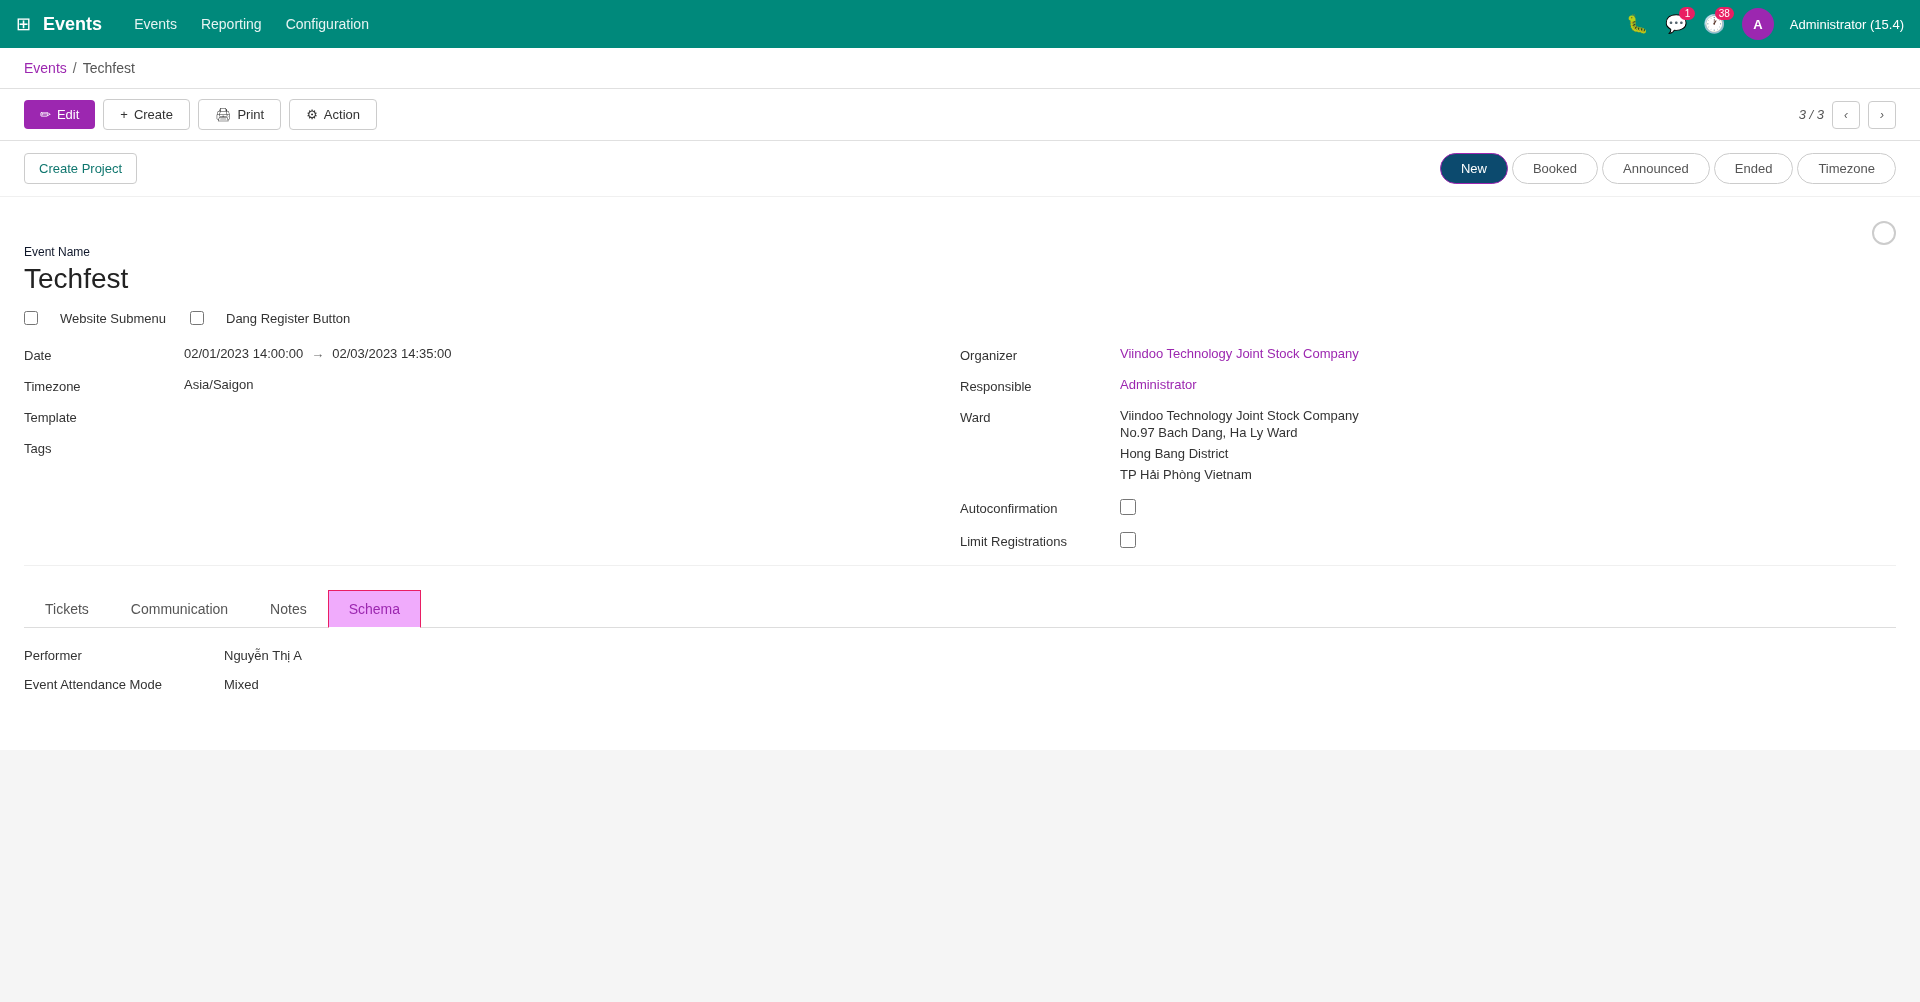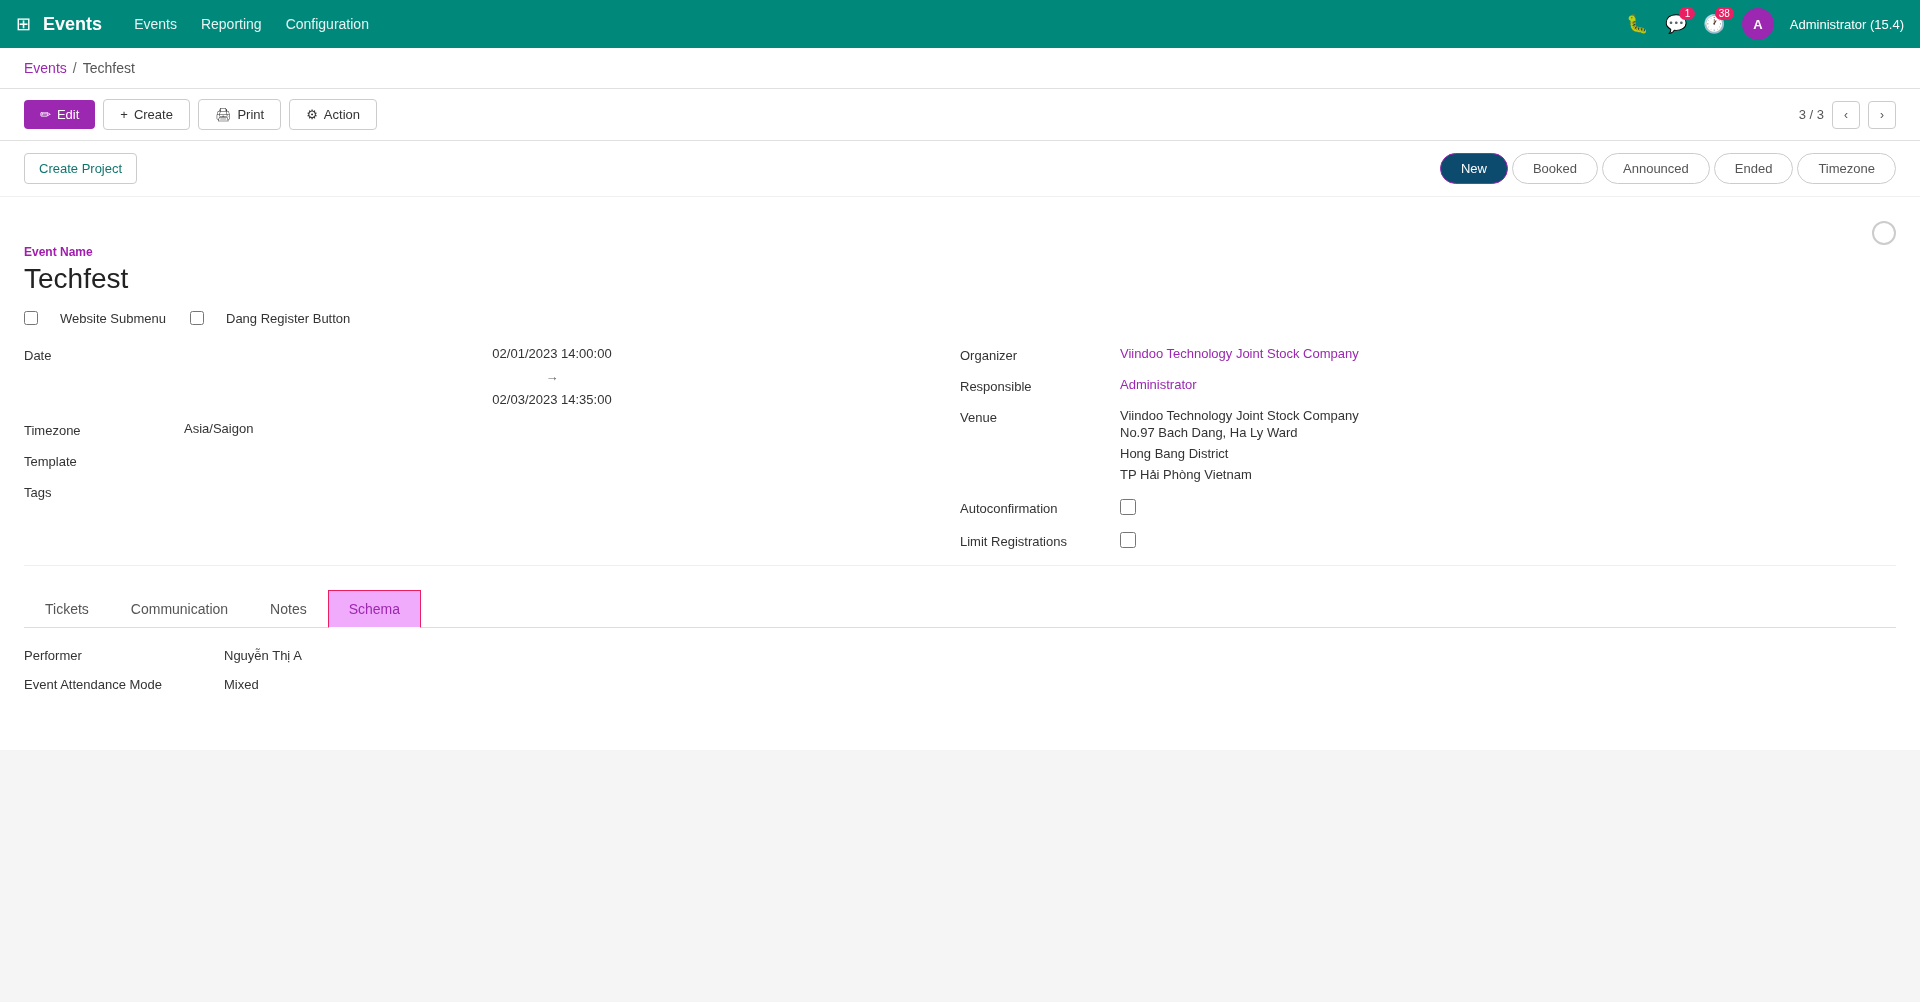--- a/index.html
+++ b/index.html
@@ -148,6 +148,7 @@
       gap: 8px;
       font-size: 13px;
       color: #555;
+      font-style: italic;
     }
     .record-nav .nav-arrow {
       background: white;

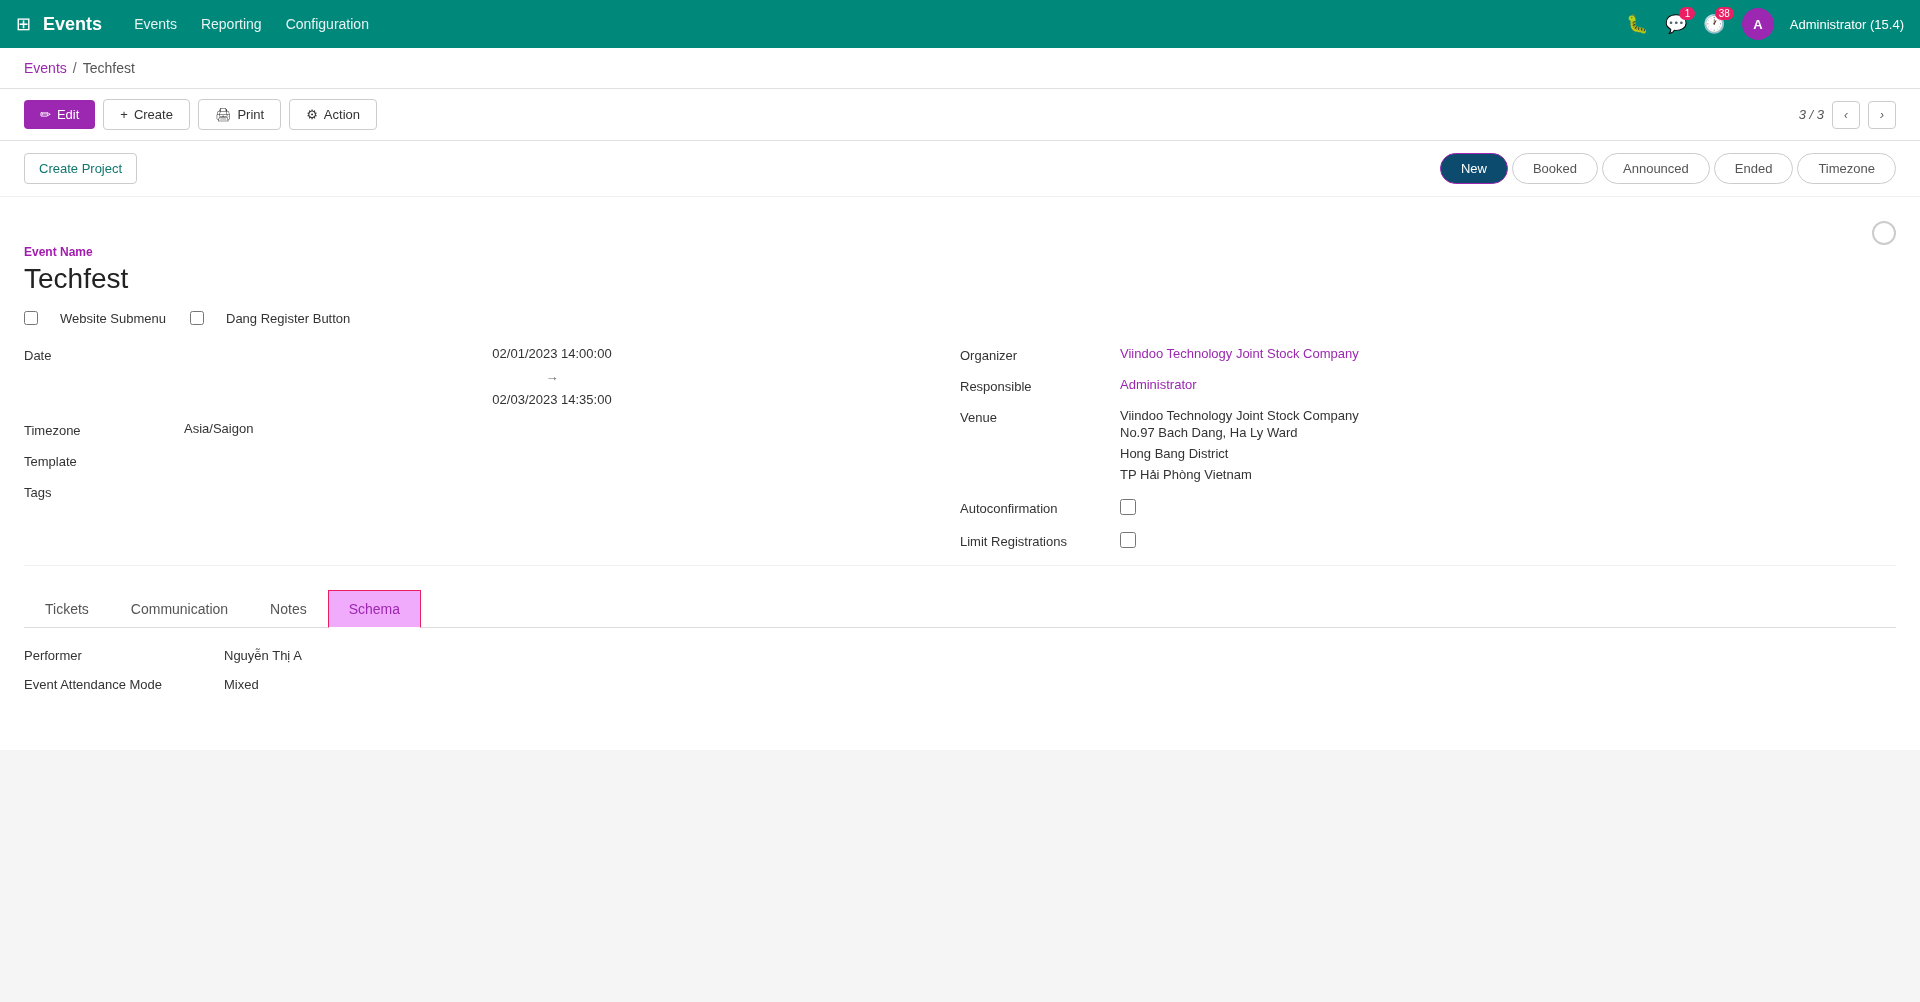--- a/index.html
+++ b/index.html
@@ -224,9 +224,8 @@
     }
     .event-name-label {
       font-size: 12px;
-      color: #a21caf;
+      color: #0f172a;
       margin-bottom: 4px;
-      font-weight: bold;
     }
     .event-title {
       font-size: 28px;

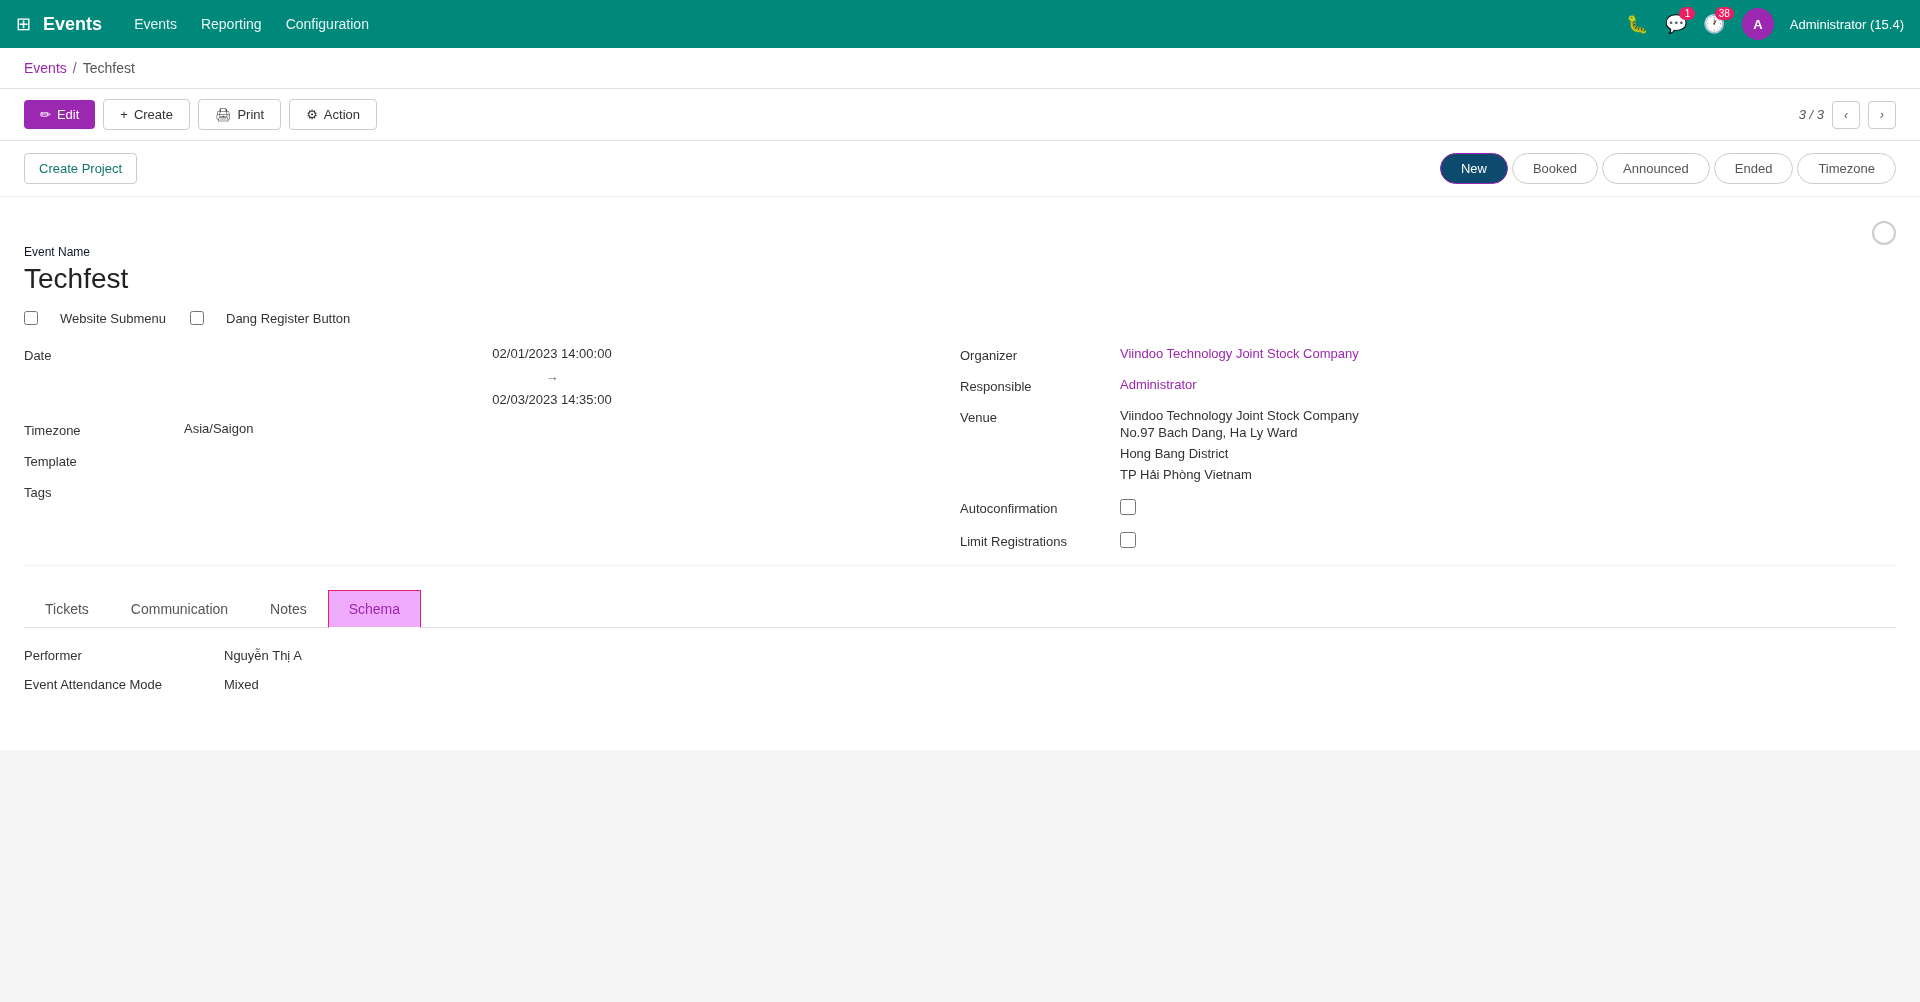--- a/index.html
+++ b/index.html
@@ -285,7 +285,6 @@
       align-items: center;
       gap: 8px;
       font-size: 13px;
-      flex-direction: column;
     }
     .arrow-icon { color: #666; }
     .venue-address {

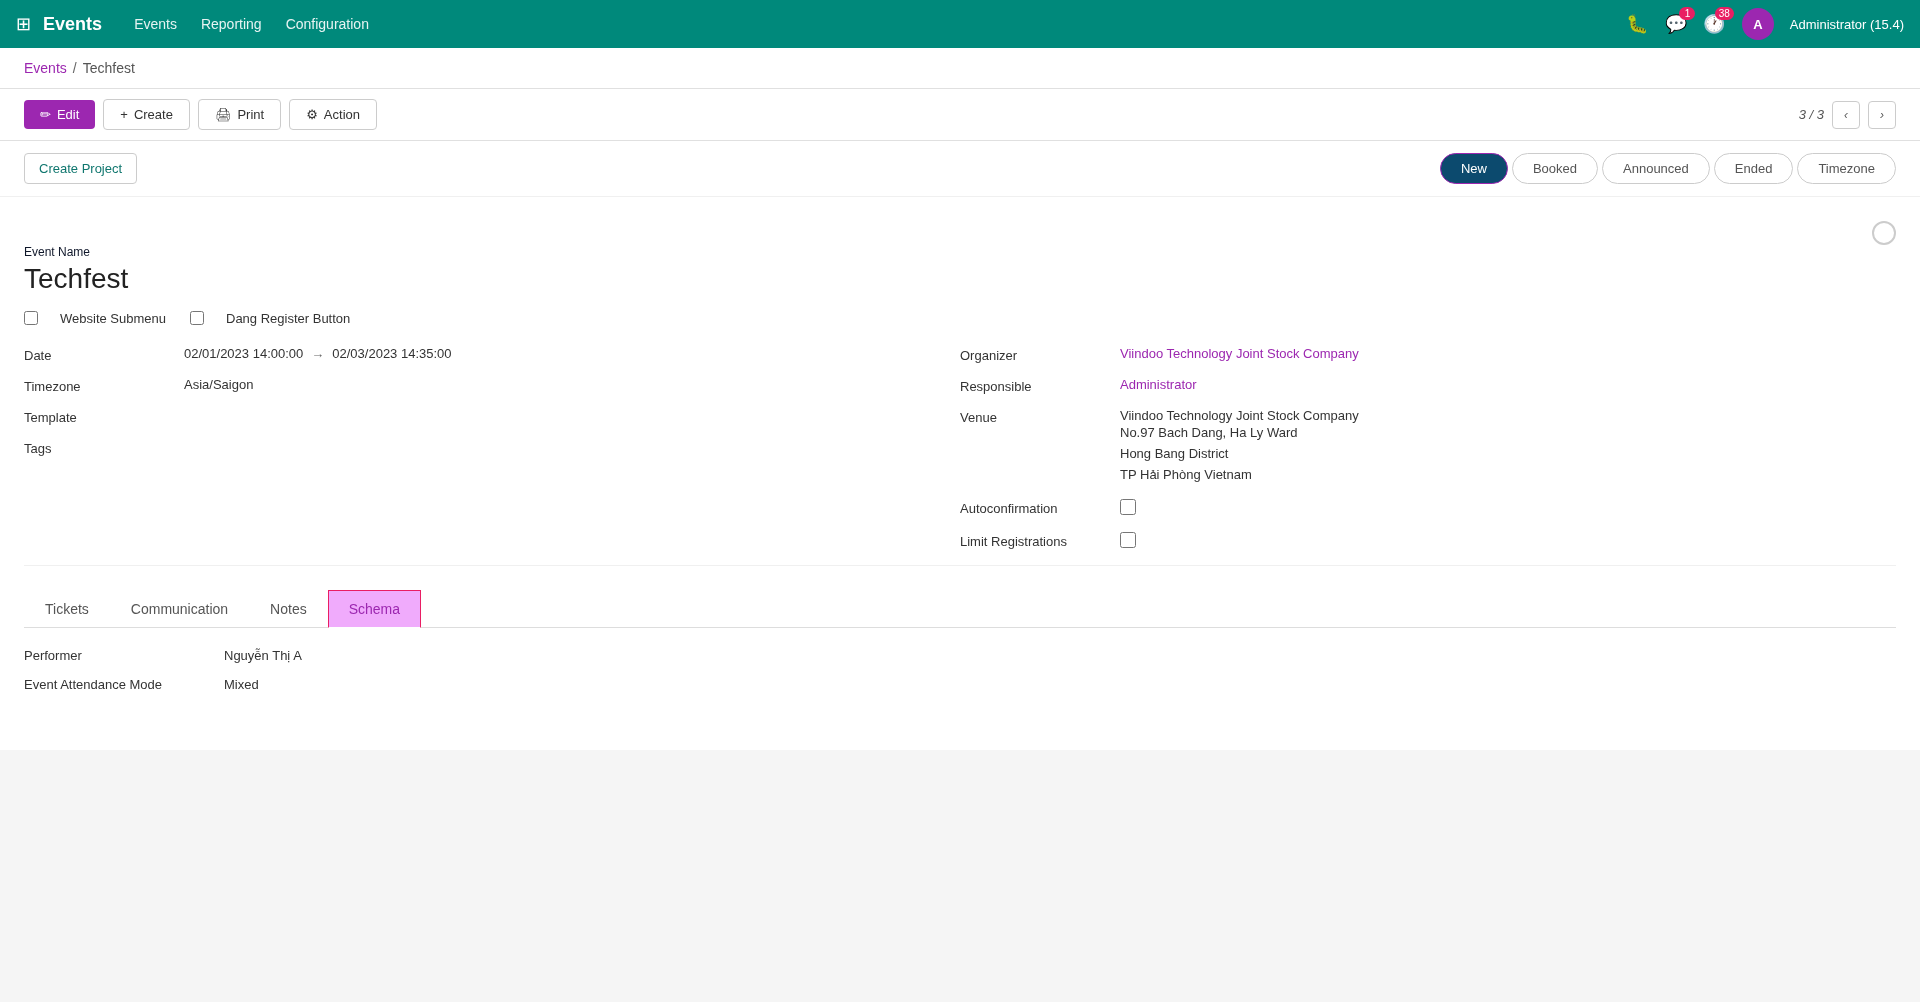--- a/index.html
+++ b/index.html
@@ -469,7 +469,7 @@
           <div class="value link">Administrator</div>
         </div>
         <div class="form-row">
-          <div class="label">Venue</div>
+          <div class="label">Ward</div>
           <div class="value">
             <div class="link">Viindoo Technology Joint Stock Company</div>
             <div class="venue-address">

